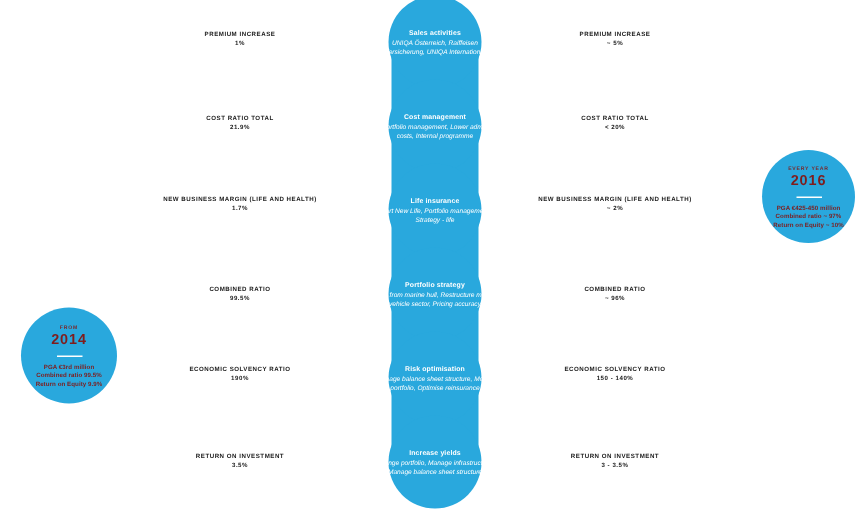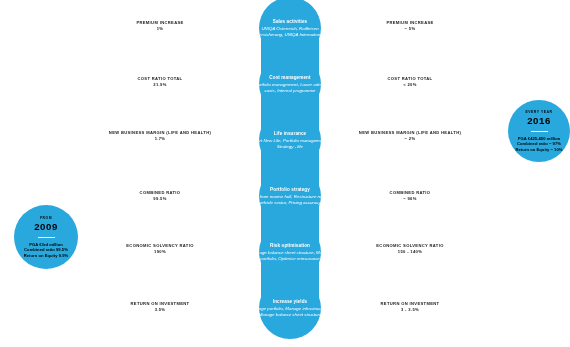--- a/index.html
+++ b/index.html
@@ -73,7 +73,7 @@
     position:absolute;
     border-radius:50%;
     background:#29a8dd;
-    color:#000000;
+    color:#7f1d1d;
     text-align:center;
     display:flex;
     flex-direction:column;

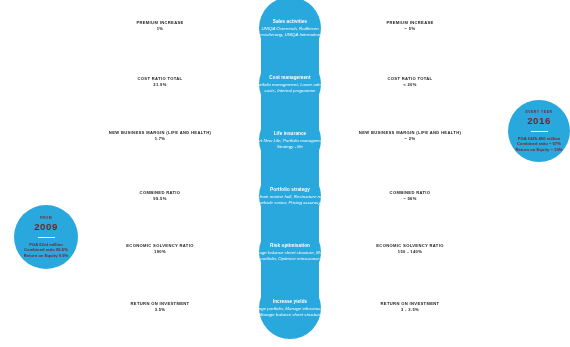--- a/index.html
+++ b/index.html
@@ -225,7 +225,7 @@
   <div class="endcap left">
     <div class="cap-block">
       <div class="cap-kicker">FROM</div>
-      <div class="cap-year">2009</div>
+      <div class="cap-year">2014</div>
       <div class="cap-rule"></div>
       <div class="cap-line">PGA €3rd million</div>
       <div class="cap-line">Combined ratio 99.5%</div>

